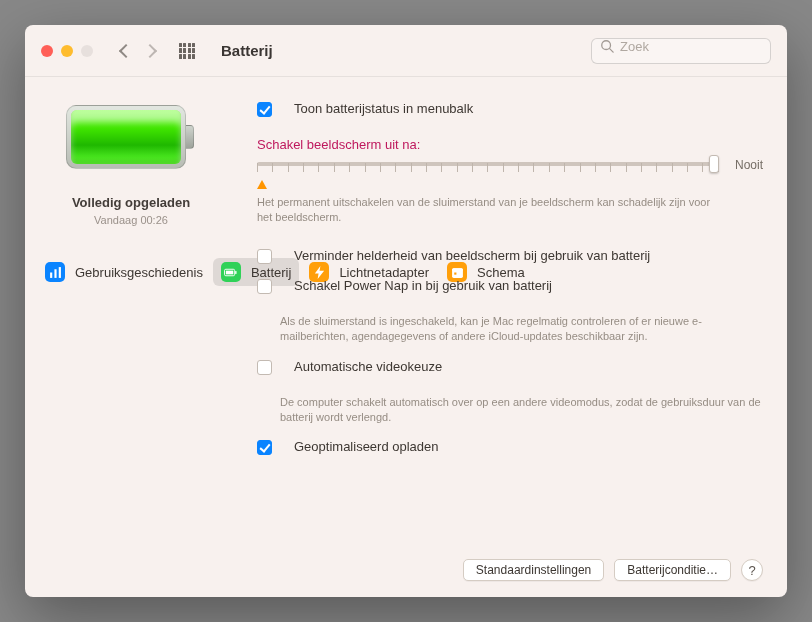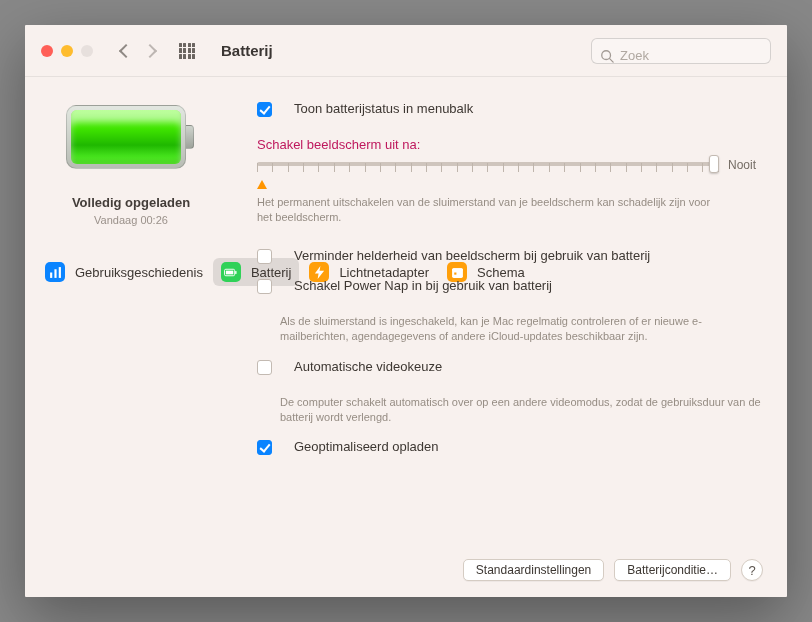--- a/index.html
+++ b/index.html
@@ -15,7 +15,7 @@
     width: 762px;
     height: 572px;
     background: #f8f1ee;
-    border-radius: 1px;
+    border-radius: 8px;
     box-shadow: 0 20px 60px rgba(0,0,0,.35);
     display: flex;
     flex-direction: column;

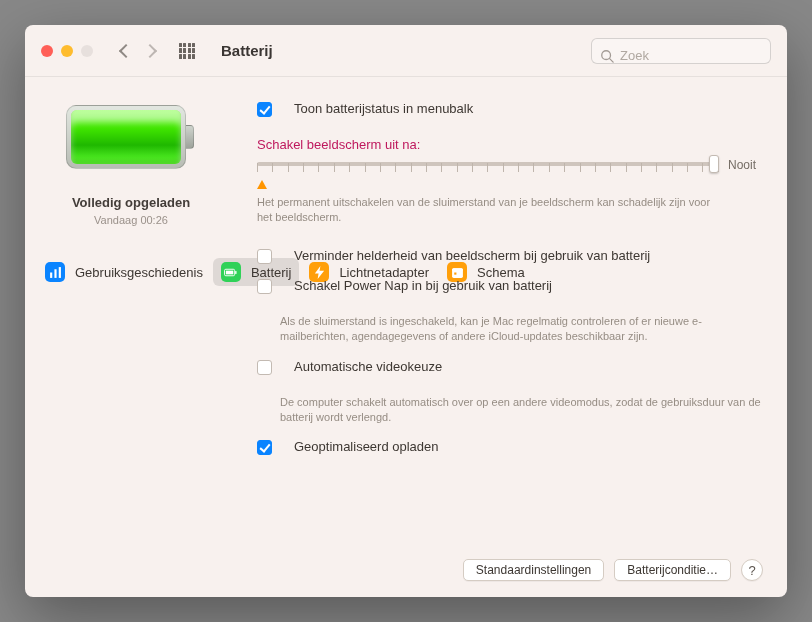--- a/index.html
+++ b/index.html
@@ -43,7 +43,7 @@
   .title { font-size: 15px; font-weight: 600; color: #3b3633; margin-left: 10px;}
   .spacer { flex: 1; }
   .search {
-    display: flex; align-items: flex-end;
+    display: flex; align-items: flex-start;
     width: 180px; height: 26px;
     border: 1px solid rgba(0,0,0,.15);
     border-radius: 6px;

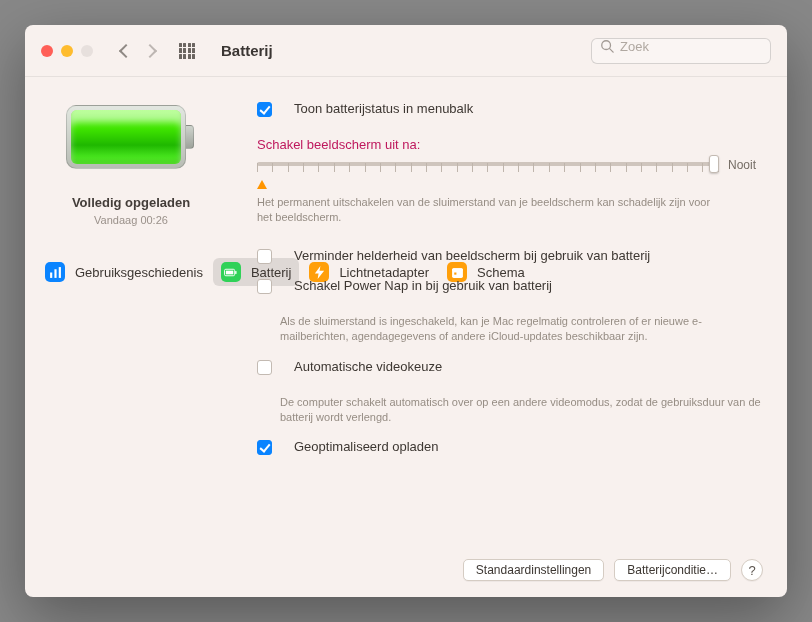--- a/index.html
+++ b/index.html
@@ -140,7 +140,7 @@
     width: 10px; height: 18px; background: #fff; border: 1px solid #c3bab2;
     border-radius: 3px; box-shadow: 0 1px 2px rgba(0,0,0,.2);
   }
-  .slider-end { position: absolute; right: 7px; top: -4px; font-size: 12px; color: #756d65; }
+  .slider-end { position: absolute; right: 0; top: -4px; font-size: 12px; color: #756d65; }
   .warn-row { display:flex; gap:6px; margin-top:10px; padding-right: 44px; flex-direction: column;}
   .warn-icon {
     width: 0; height: 0; margin-top: 4px;

